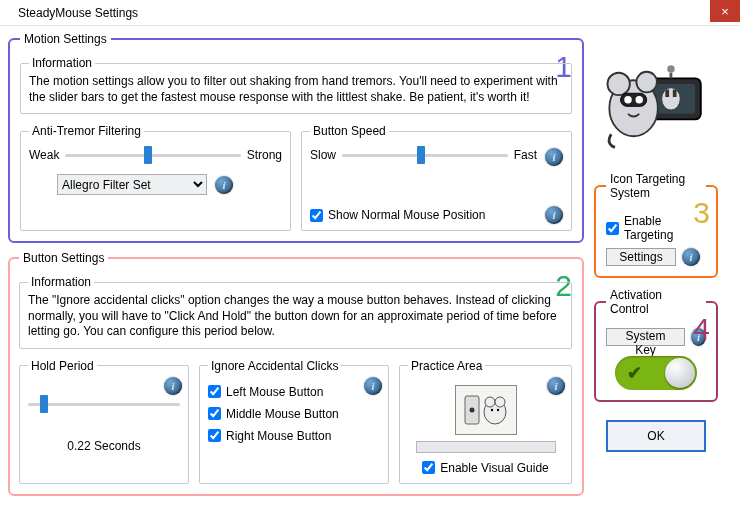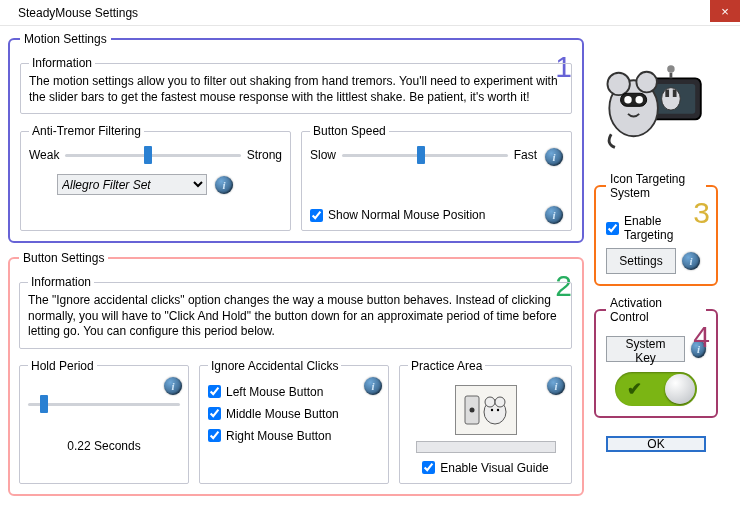--- a/index.html
+++ b/index.html
@@ -33,7 +33,7 @@
   .slider-track { position: absolute; top: 8px; left: 0; right: 0; height: 3px; background: #cfd2d8; border-radius: 2px; }
   .slider-thumb { position: absolute; top: 0; width: 8px; height: 18px; background: #2a80d2; border-radius: 1px; }
   .select-row { display: flex; align-items: center; gap: 8px; margin-top: 10px; padding-left: 28px; }
-  select { font-size: 12px; width: 150px; height: 21px; border: 1px solid #a9acb2; background: #eef0f2; font-style: italic; }
+  select { font-size: 12px; width: 150px; height: 21px; border: 1px solid #a9acb2; background: #eef0f2; }
   .check-row { display: flex; align-items: center; gap: 5px; margin-top: 8px; font-size: 12px; }
   .check-row input { margin: 0; width: 13px; height: 13px; }
   .button-sections { display: flex; gap: 10px; margin-top: 6px; }

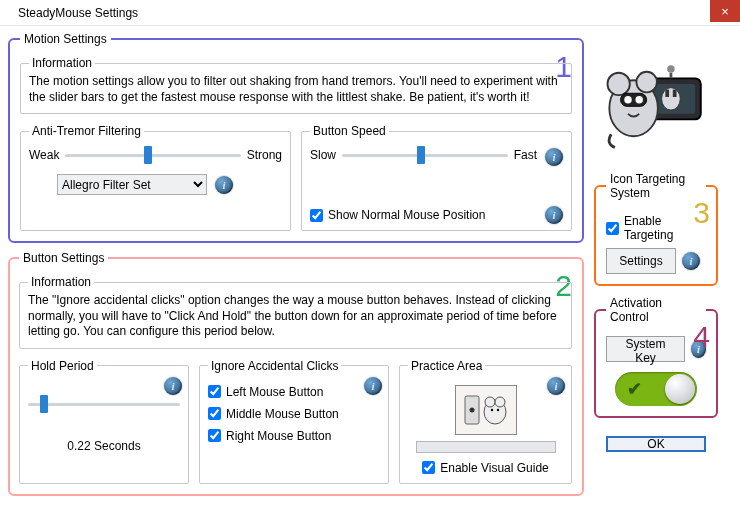--- a/index.html
+++ b/index.html
@@ -45,7 +45,7 @@
   .practice-box { width: 62px; height: 50px; border: 1px solid #888; margin: 8px auto 0 auto; background: #f5f4f0; display: flex; align-items: center; justify-content: center; position: relative; }
   .progress { width: 140px; height: 12px; border: 1px solid #b5b7bc; background: #e7e8eb; margin: 6px auto 0 auto; }
   .logo-box { height: 130px; display: flex; align-items: center; justify-content: center; }
-  .btn { height: 26px; border: 1px solid #999fa6; background: #eef0f2; font-size: 12px; padding: 0 12px; cursor: default; min-width: 70px; }
+  .btn { height: 18px; border: 1px solid #999fa6; background: #eef0f2; font-size: 12px; padding: 0 12px; cursor: default; min-width: 70px; }
   .ok-btn { width: 100px; height: 16px; border: 2px solid #2a6fc9; background: #eef2f6; margin: 8px auto 0 auto; display: flex; align-items: center; justify-content: center; font-size: 12px; }
   .info-text { font-size: 12px; line-height: 1.3; }
   .toggle { width: 82px; height: 34px; border-radius: 17px; background: #7bb514; margin: 10px auto 0 auto; position: relative; box-shadow: inset 0 1px 2px rgba(0,0,0,.3); display: flex; align-items: center; }

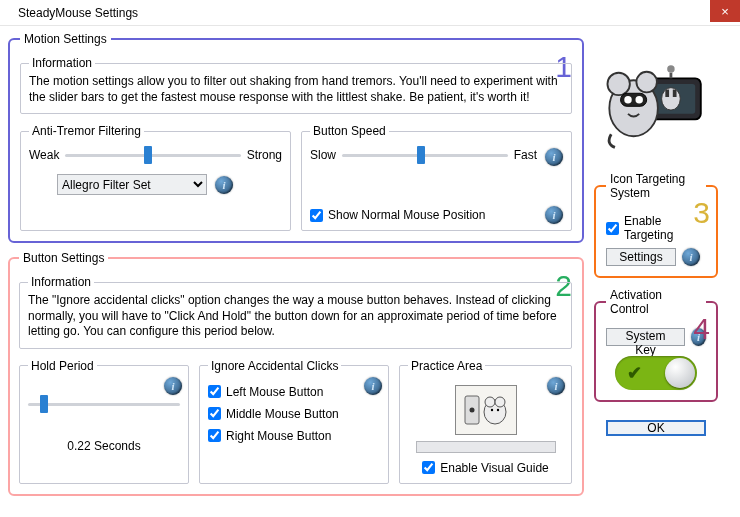--- a/index.html
+++ b/index.html
@@ -46,7 +46,7 @@
   .progress { width: 140px; height: 12px; border: 1px solid #b5b7bc; background: #e7e8eb; margin: 6px auto 0 auto; }
   .logo-box { height: 130px; display: flex; align-items: center; justify-content: center; }
   .btn { height: 18px; border: 1px solid #999fa6; background: #eef0f2; font-size: 12px; padding: 0 12px; cursor: default; min-width: 70px; }
-  .ok-btn { width: 100px; height: 16px; border: 2px solid #2a6fc9; background: #eef2f6; margin: 8px auto 0 auto; display: flex; align-items: center; justify-content: center; font-size: 12px; }
+  .ok-btn { width: 100px; height: 32px; border: 2px solid #2a6fc9; background: #eef2f6; margin: 8px auto 0 auto; display: flex; align-items: center; justify-content: center; font-size: 12px; }
   .info-text { font-size: 12px; line-height: 1.3; }
   .toggle { width: 82px; height: 34px; border-radius: 17px; background: #7bb514; margin: 10px auto 0 auto; position: relative; box-shadow: inset 0 1px 2px rgba(0,0,0,.3); display: flex; align-items: center; }
   .toggle-check { margin-left: 12px; color: #2e5a00; font-size: 18px; font-weight: bold; }

